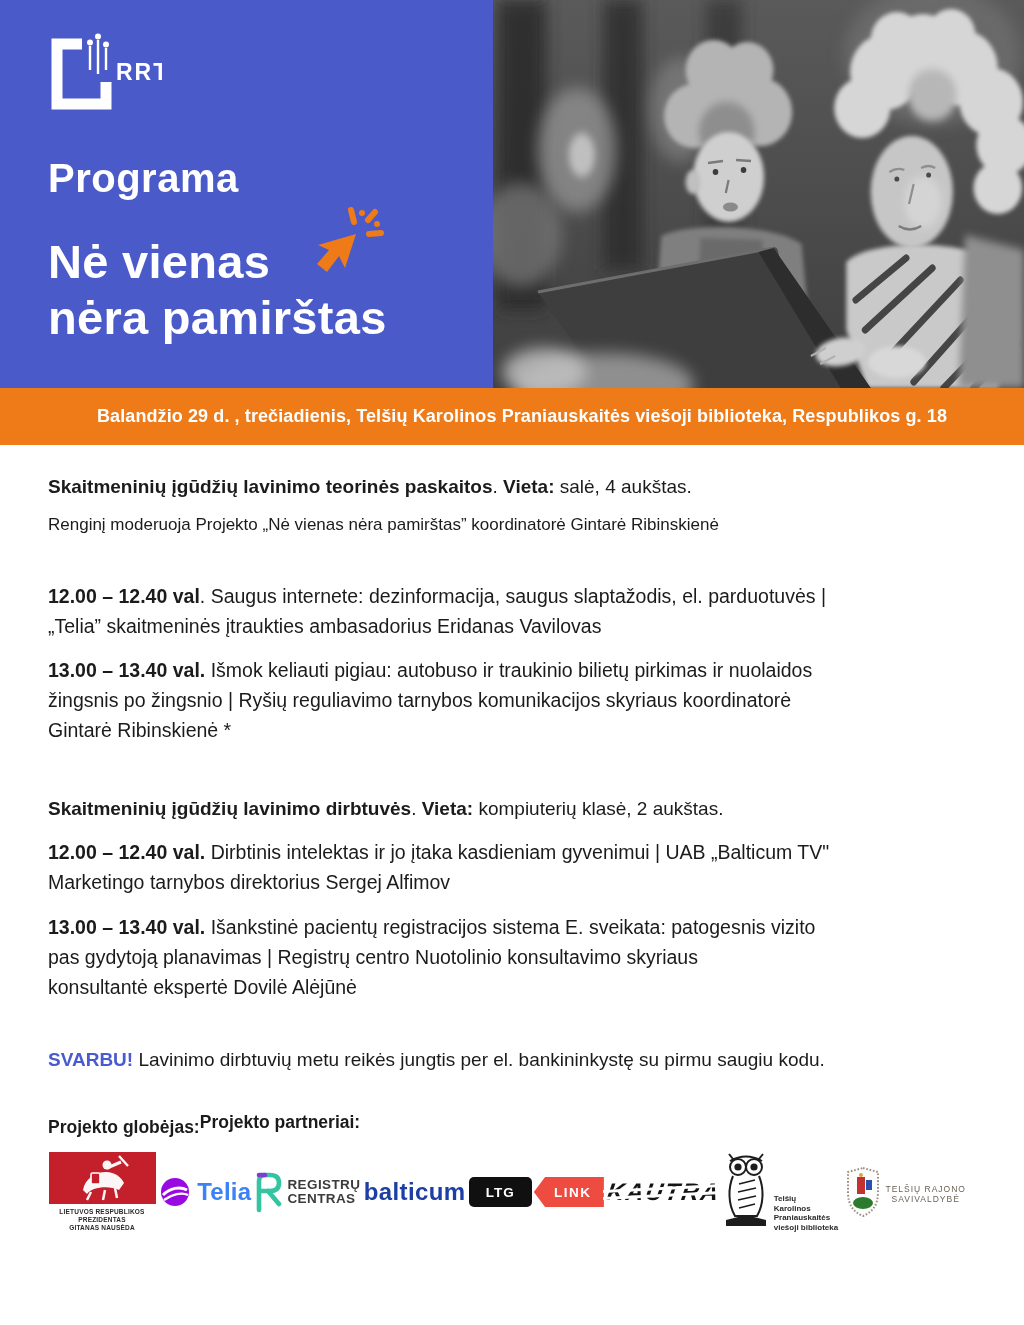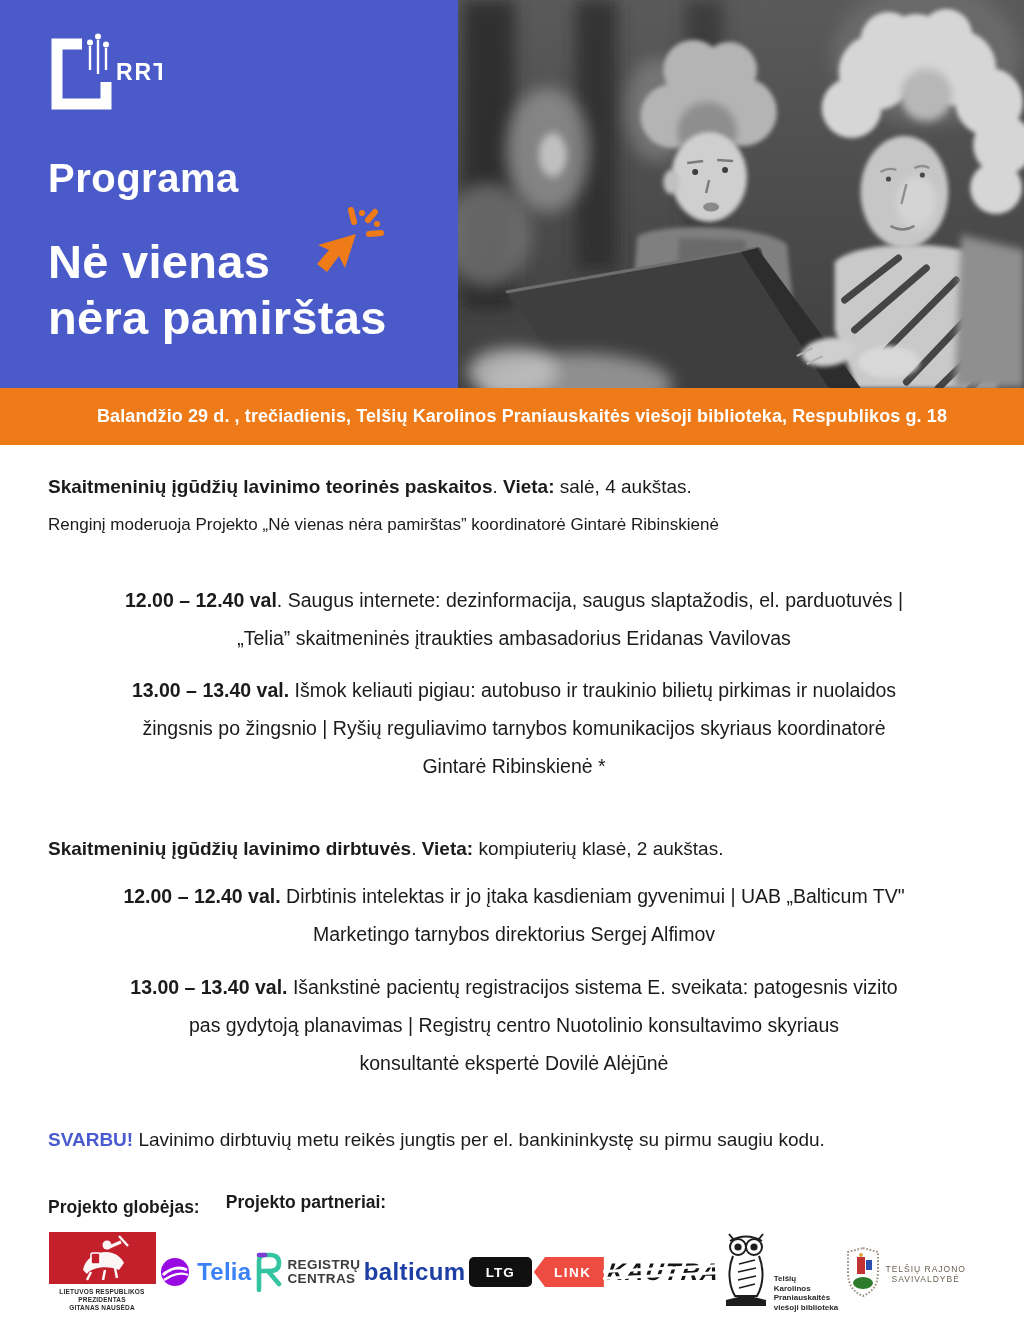--- a/index.html
+++ b/index.html
@@ -12,7 +12,7 @@
 
   
   .hero{display:flex;height:388px;}
-  .hero-left{position:relative;width:458px;background:#4a5bc9;flex:0 0 458px;}
+  .hero-left{position:relative;width:458px;background:#4a5bc9;flex:0 0 458px;padding-left:35px;}
   .hero-photo{flex:1;overflow:hidden;background:#555;}
   .hero-photo svg{display:block;width:100%;height:100%;}
 

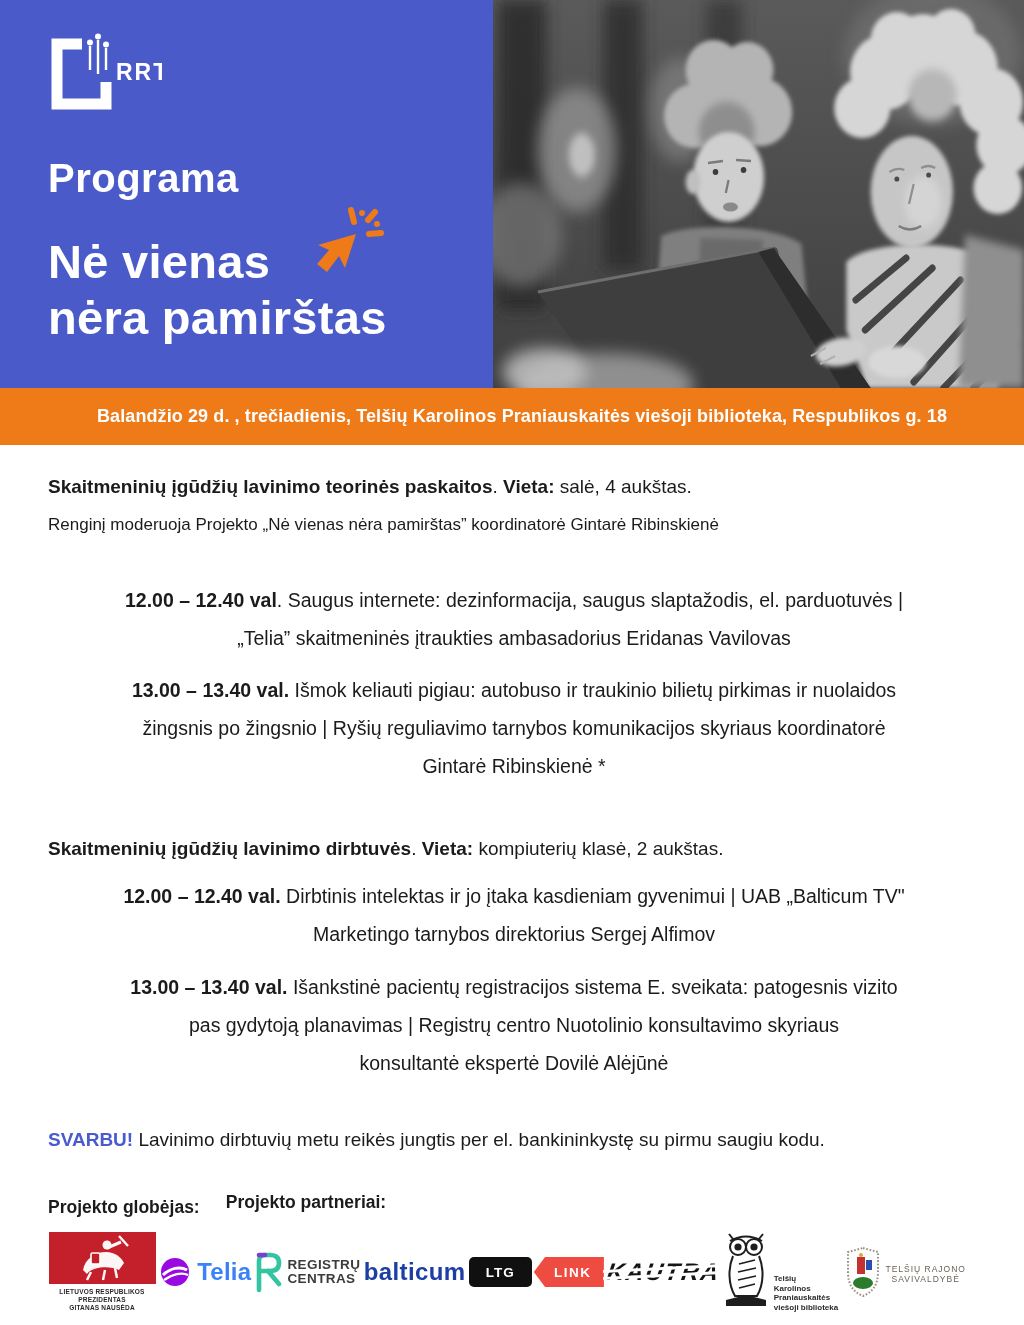--- a/index.html
+++ b/index.html
@@ -40,7 +40,7 @@
   .sec-title{margin:0;font-size:19px;line-height:27px;}
   .b{font-weight:bold;}
   .moderator{margin:13px 0 0 0;font-size:17px;line-height:24px;}
-  .para{margin:0;font-size:19.5px;line-height:38px;text-align:center;}
+  .para{margin:0;font-size:19.5px;line-height:30px;}
   .pre{white-space:pre-line;}
   .mt44{margin-top:44px;} .mt50{margin-top:50px;}
   .mt15{margin-top:15px;} .mt14{margin-top:14px;}

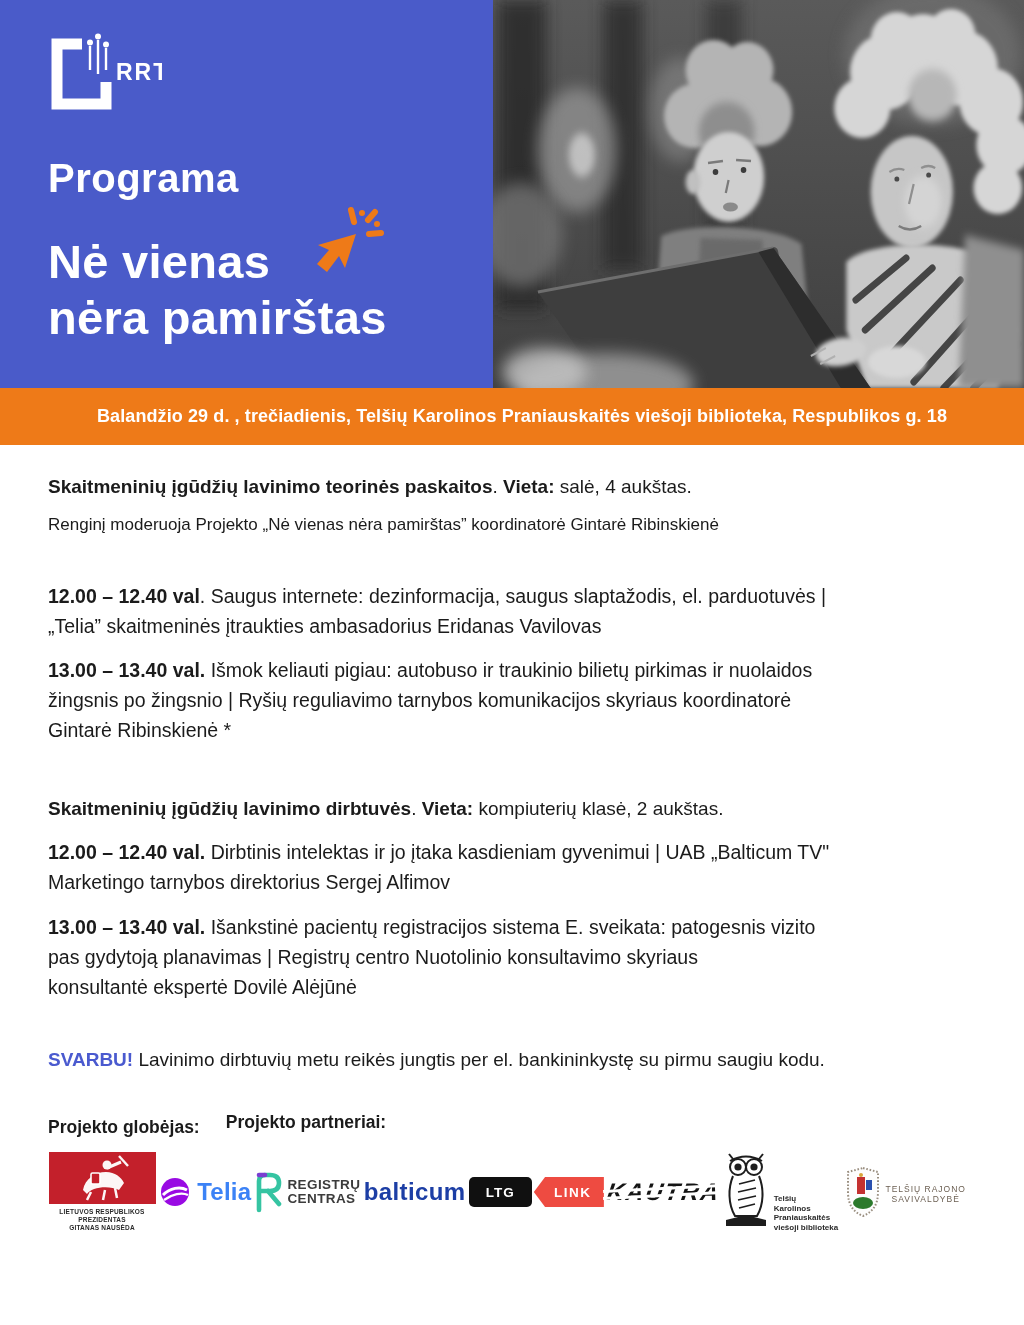--- a/index.html
+++ b/index.html
@@ -49,7 +49,7 @@
   .footnote{margin:14px 0 0 0;font-size:18px;line-height:26px;}
 
   
-  .footer-labels{margin-top:44px;display:flex;gap:26px;font-weight:bold;font-size:17.5px;}
+  .footer-labels{margin-top:44px;display:flex;font-weight:bold;font-size:17.5px;}
   .footer-labels .lbl2{transform:translateY(-5px);}
   .logos{margin-top:14px;width:918px;display:flex;align-items:center;justify-content:space-between;}
 

